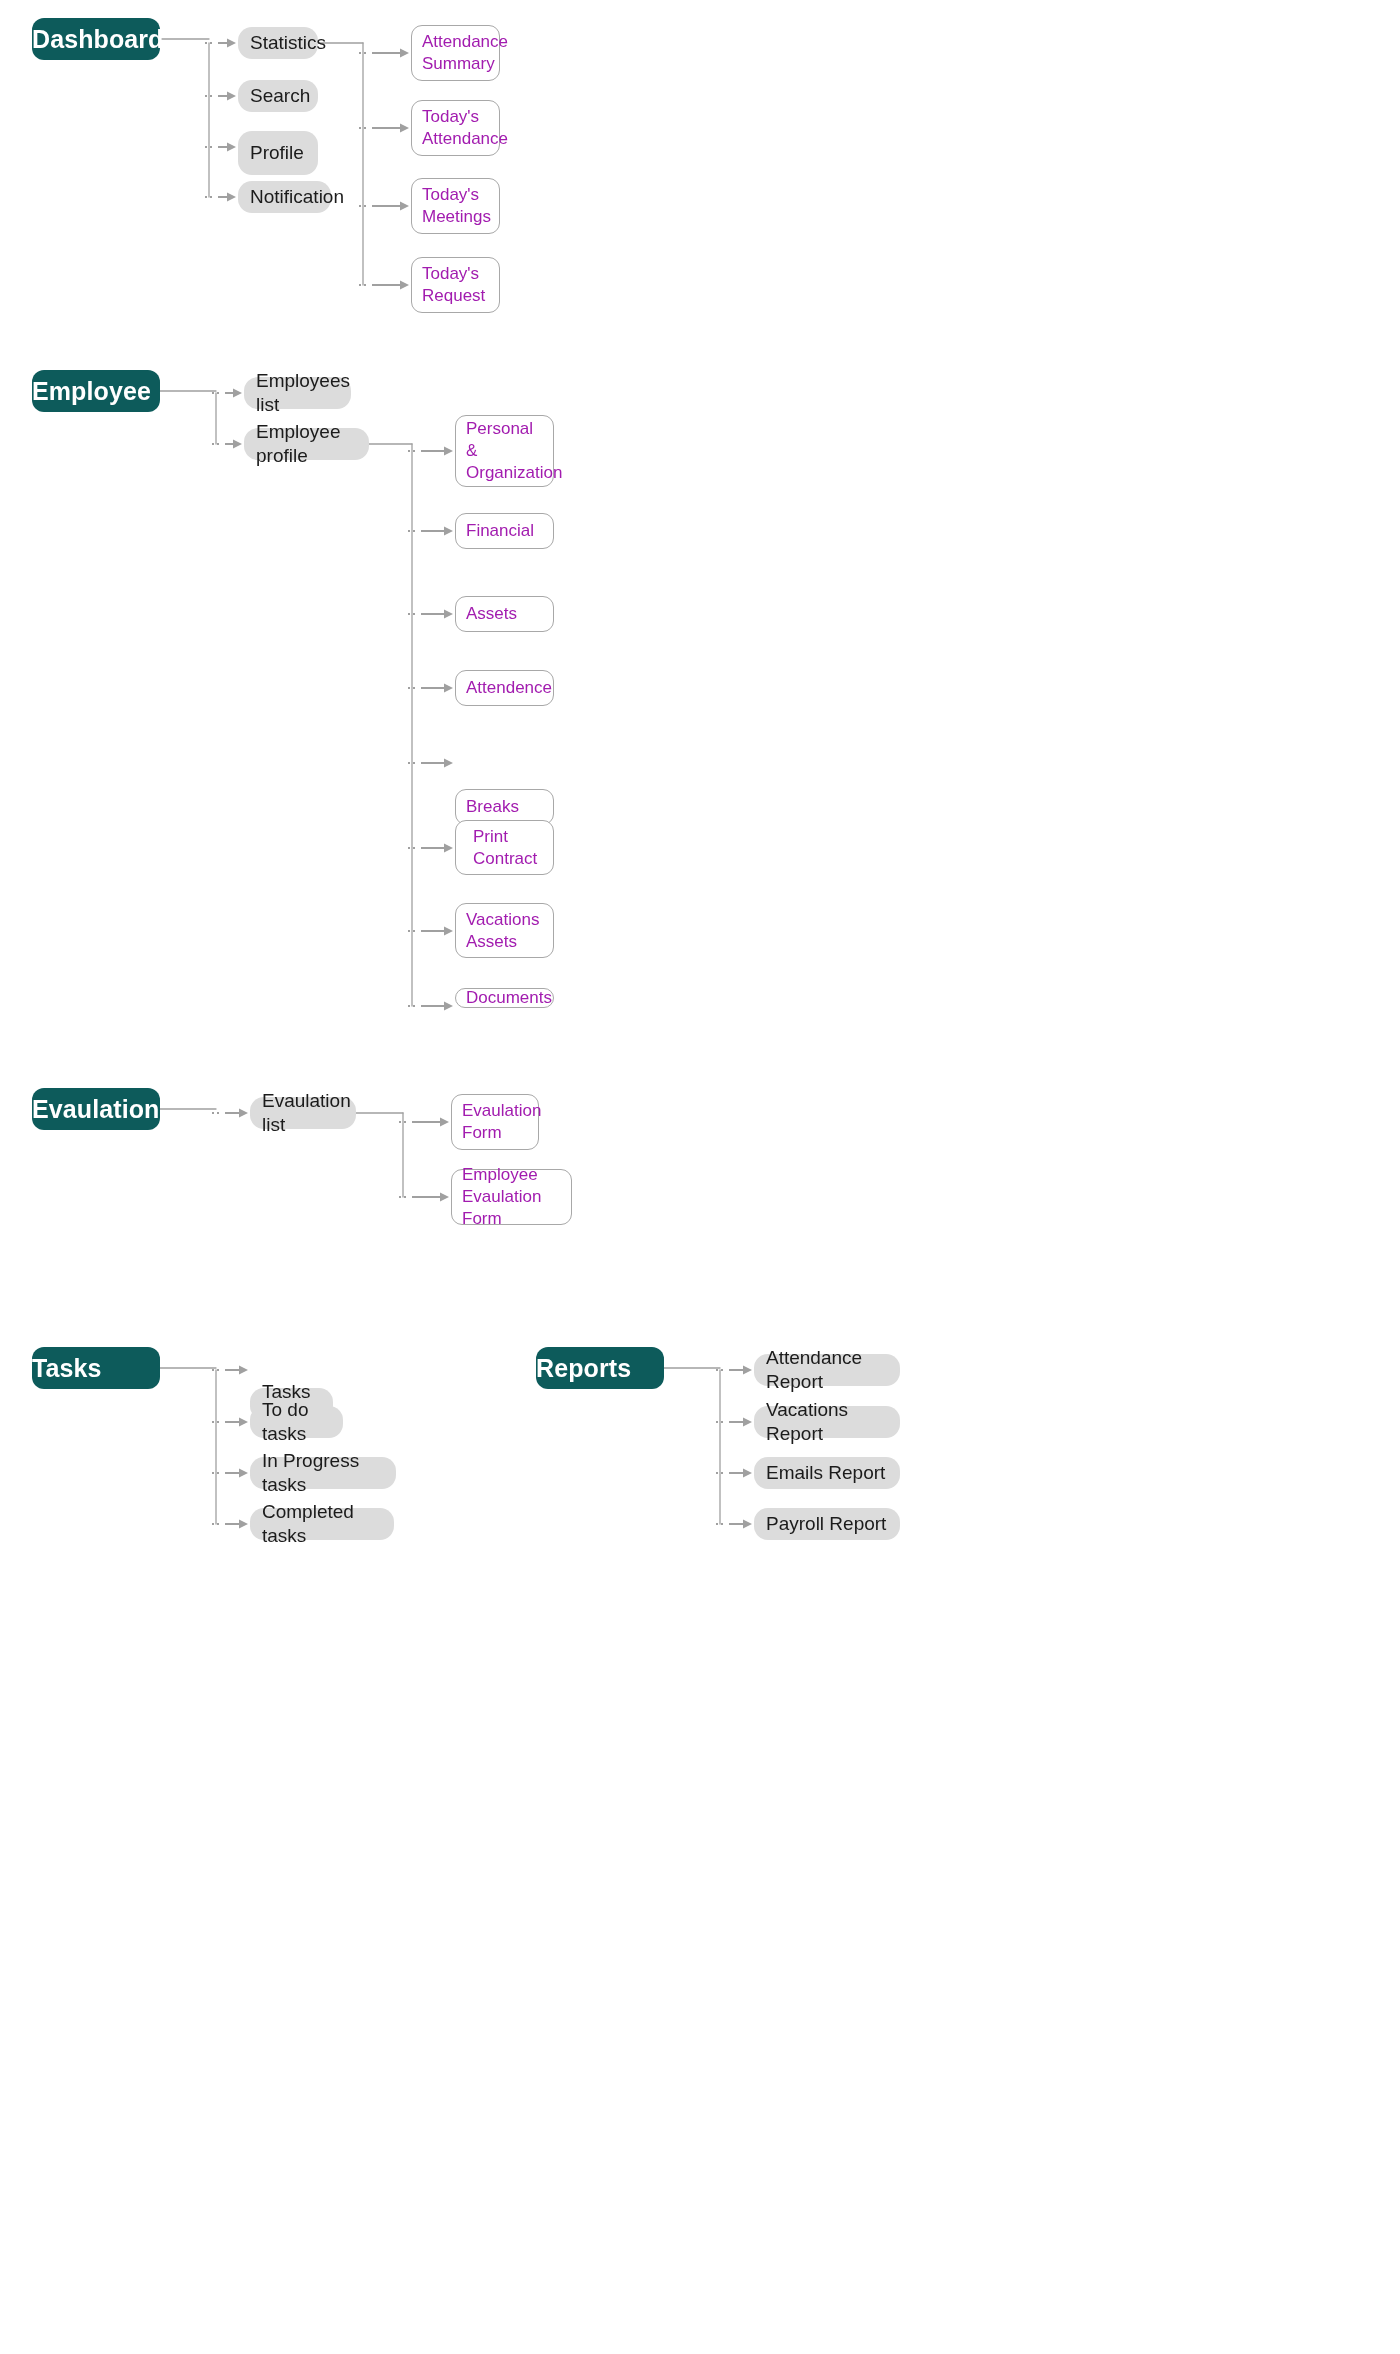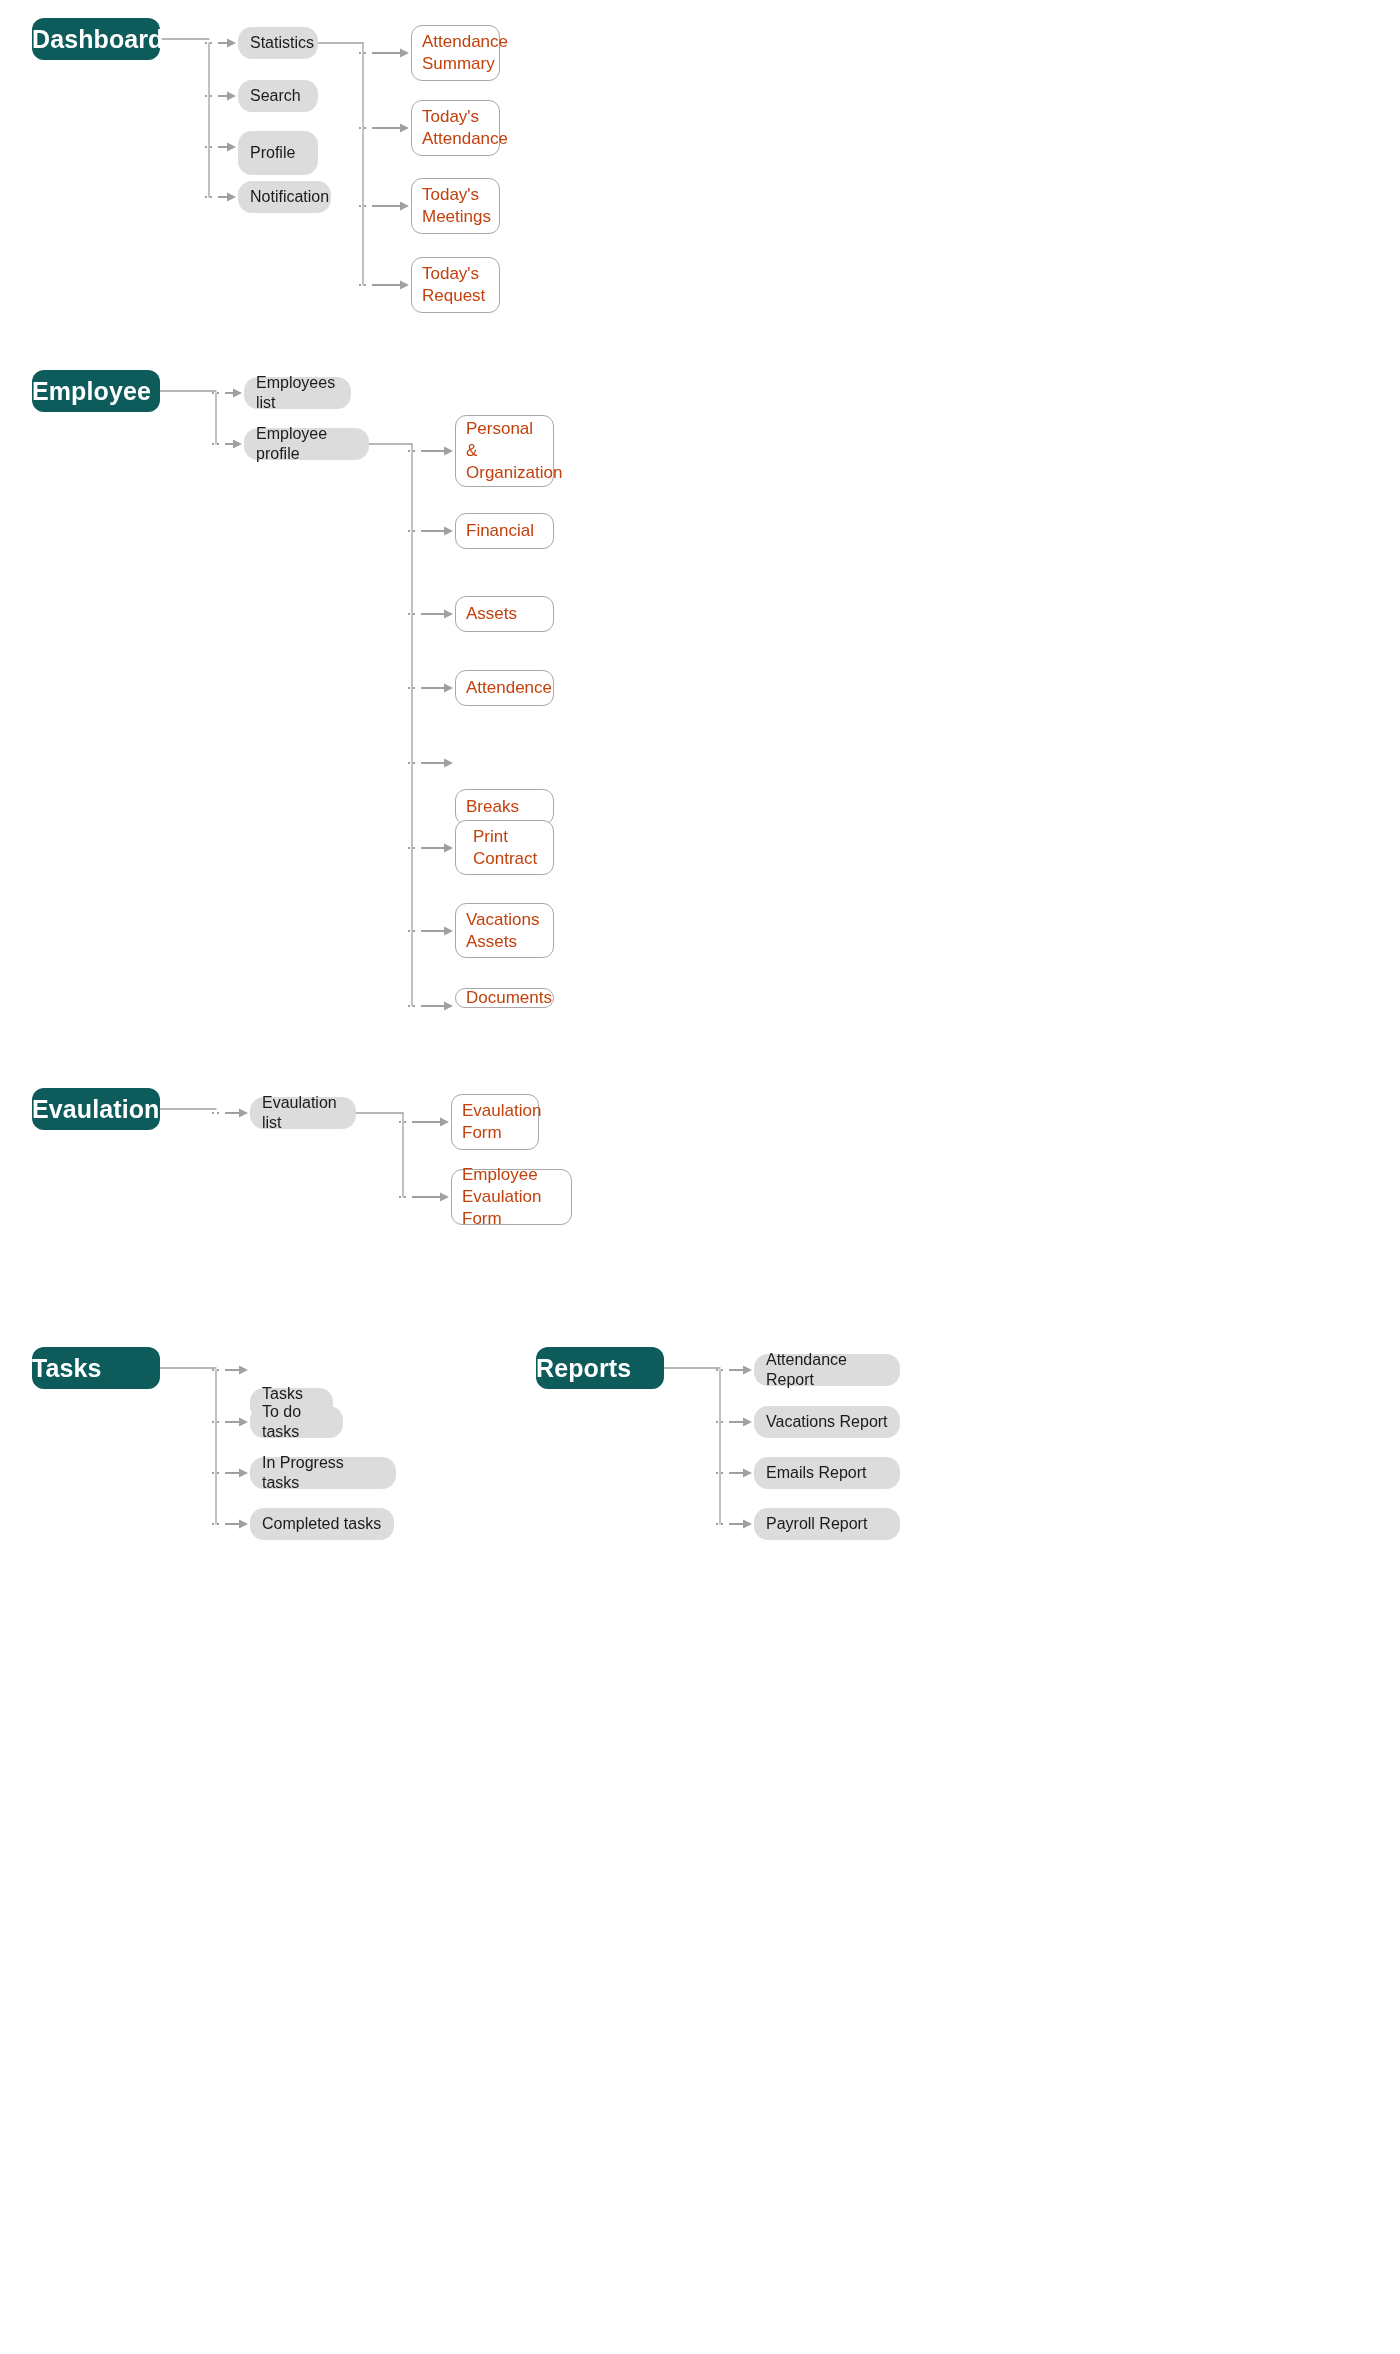--- a/index.html
+++ b/index.html
@@ -50,7 +50,7 @@
     background: #dcdcdc;
     color: #1b1b1b;
     border-radius: 14px;
-    font-size: 16px;
+    font-size: 19px;
     font-weight: 400;
     padding: 0 12px;
   }

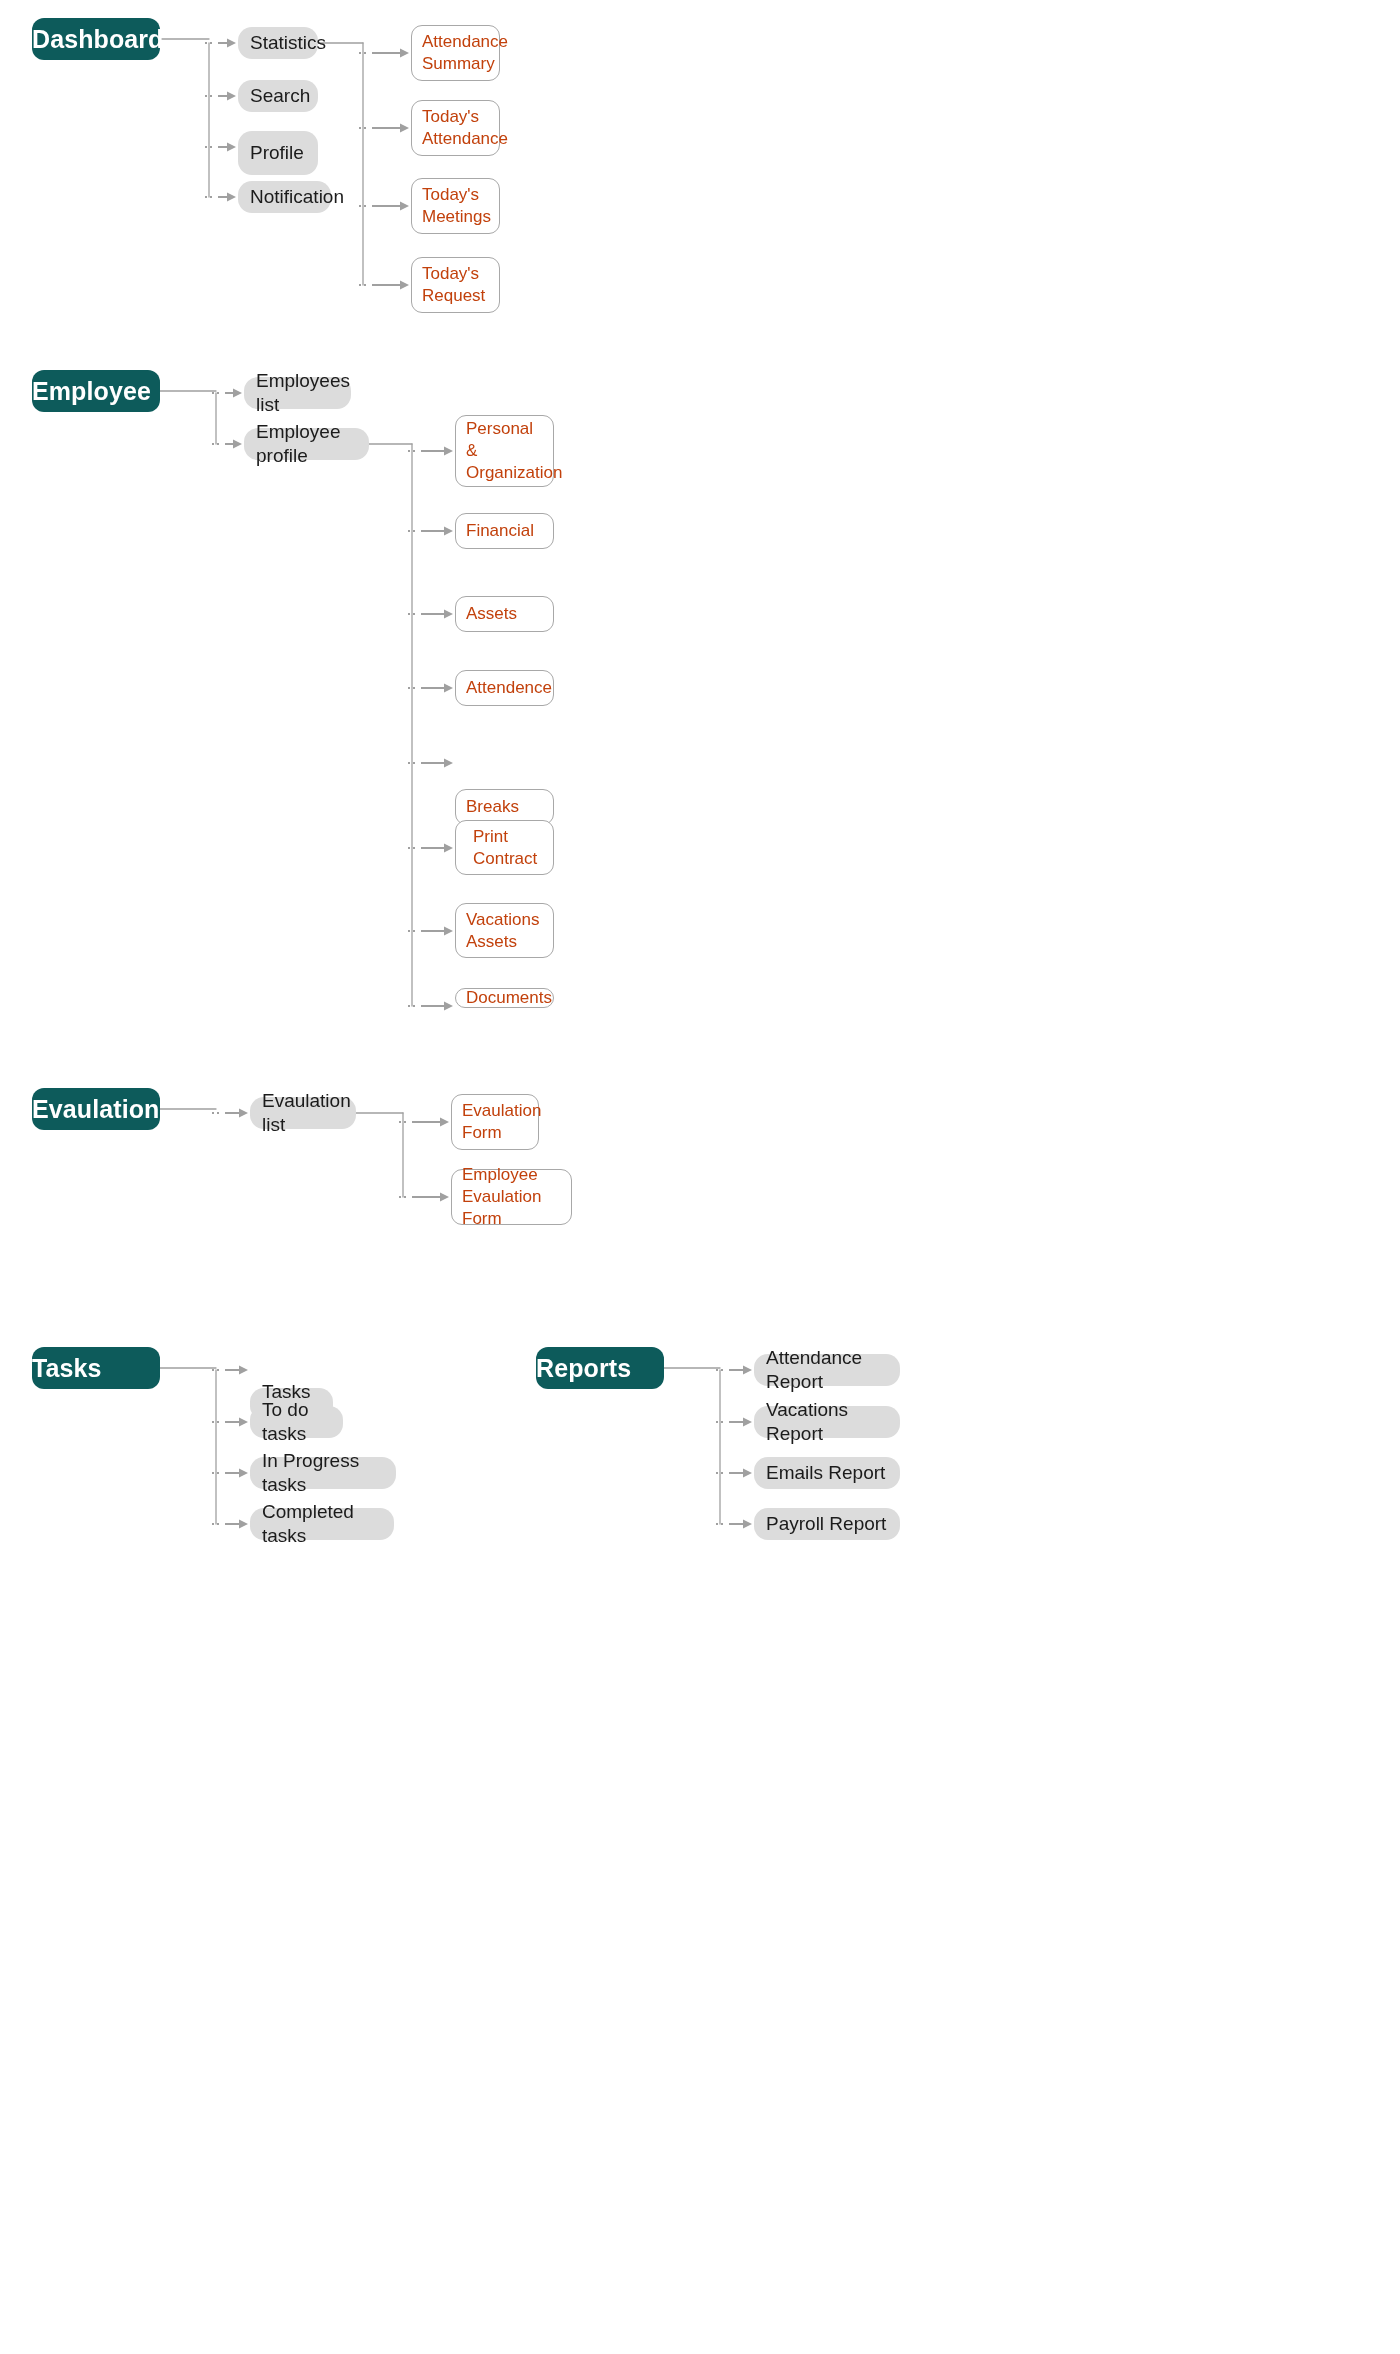--- a/index.html
+++ b/index.html
@@ -57,7 +57,7 @@
   
   .n-card {
     background: #ffffff;
-    color: #c2410c;
+    color: #a21caf;
     border: 1.4px solid #a8a8a8;
     border-radius: 11px;
     font-size: 17px;

